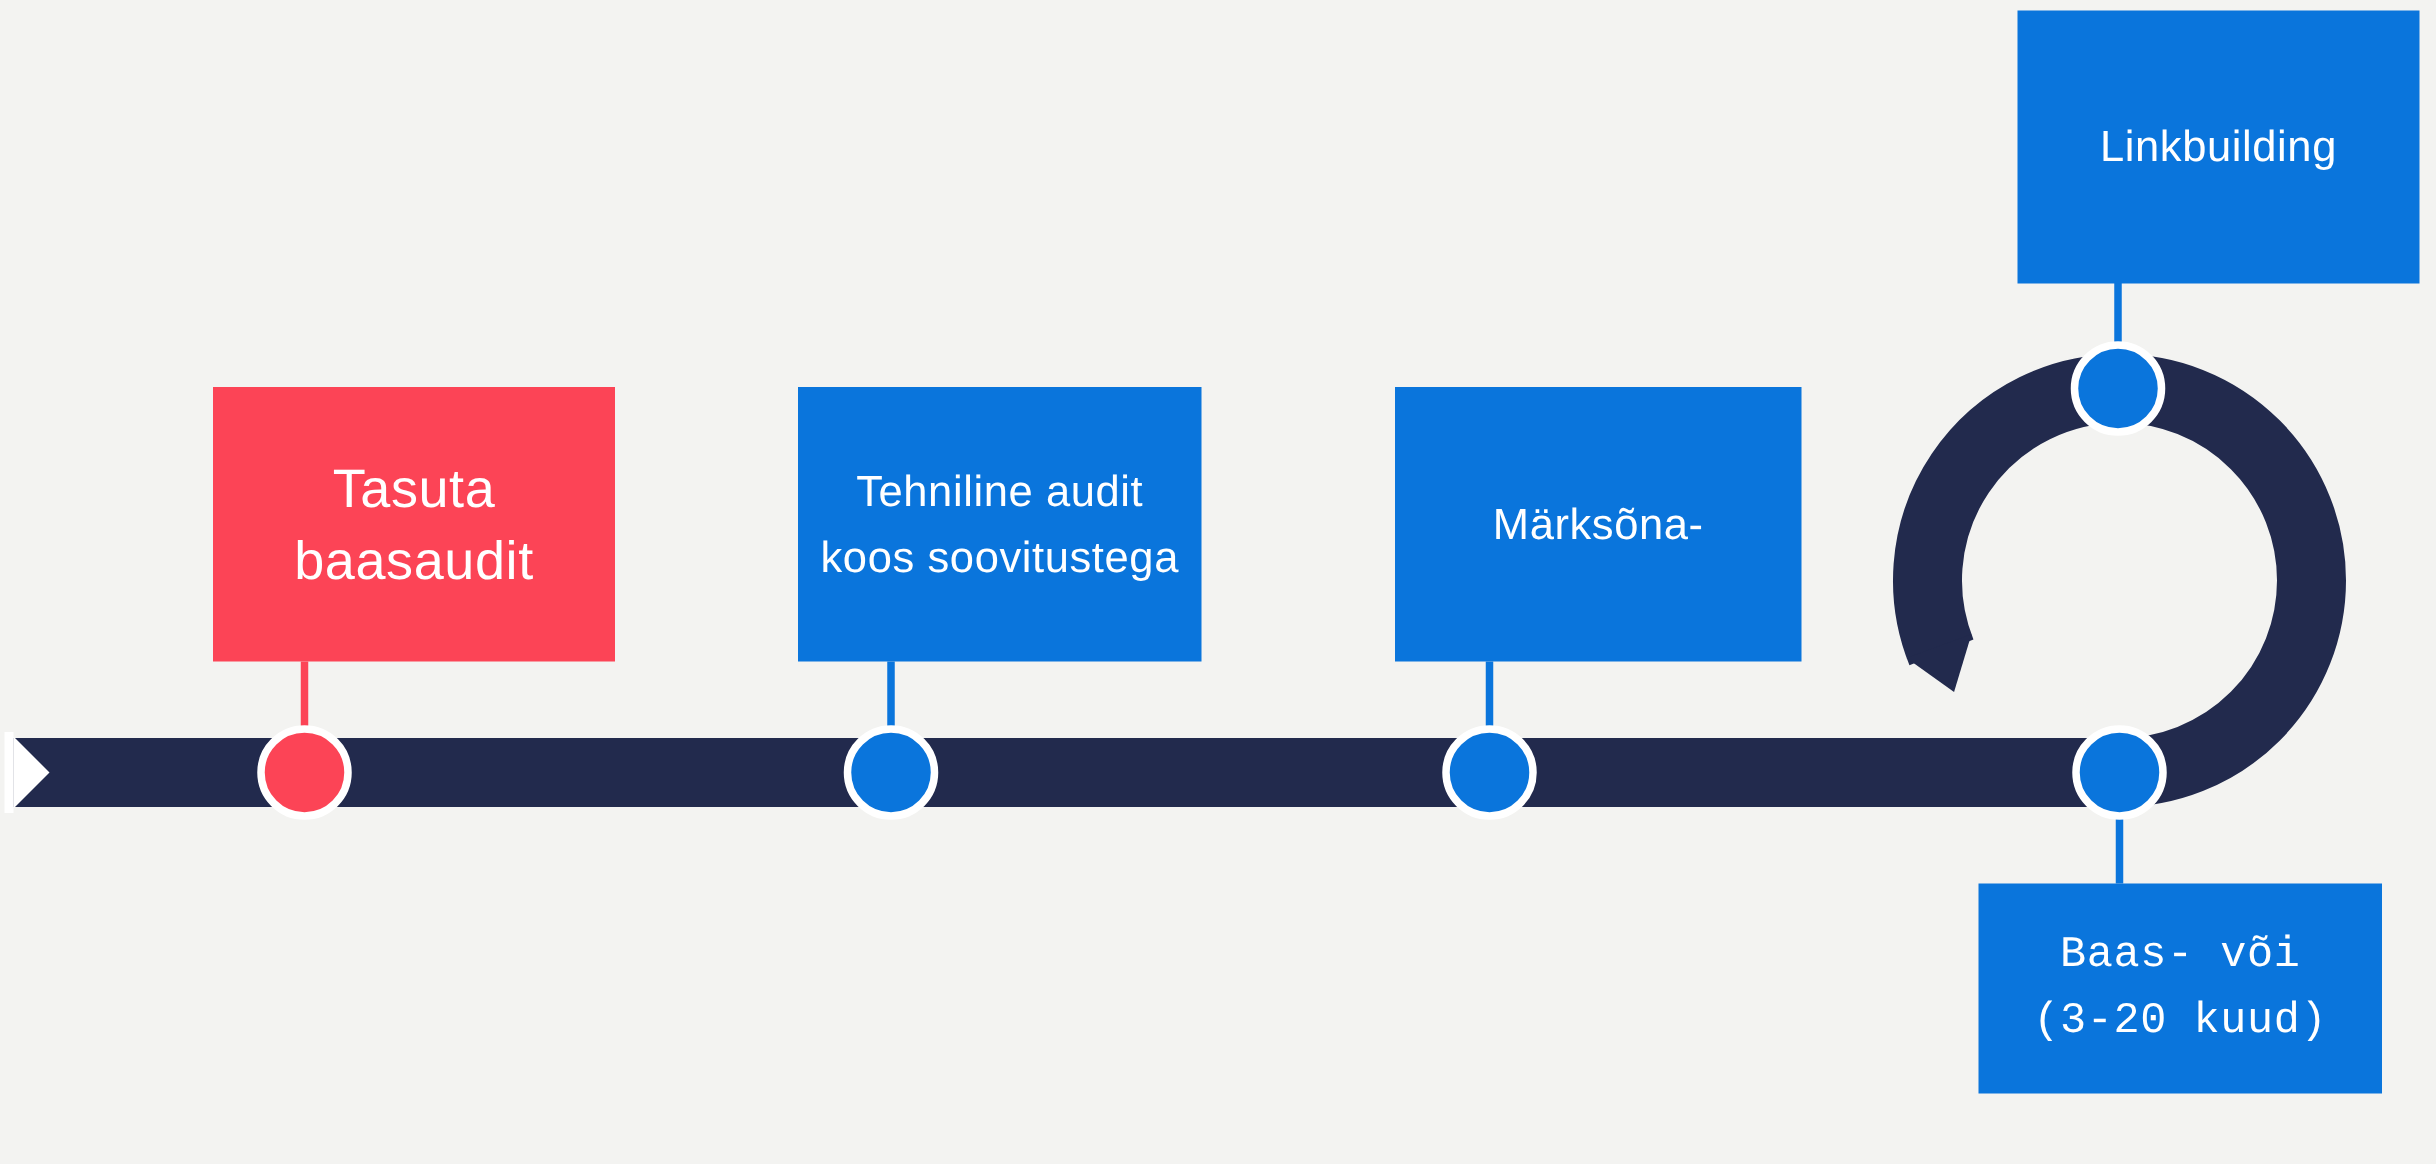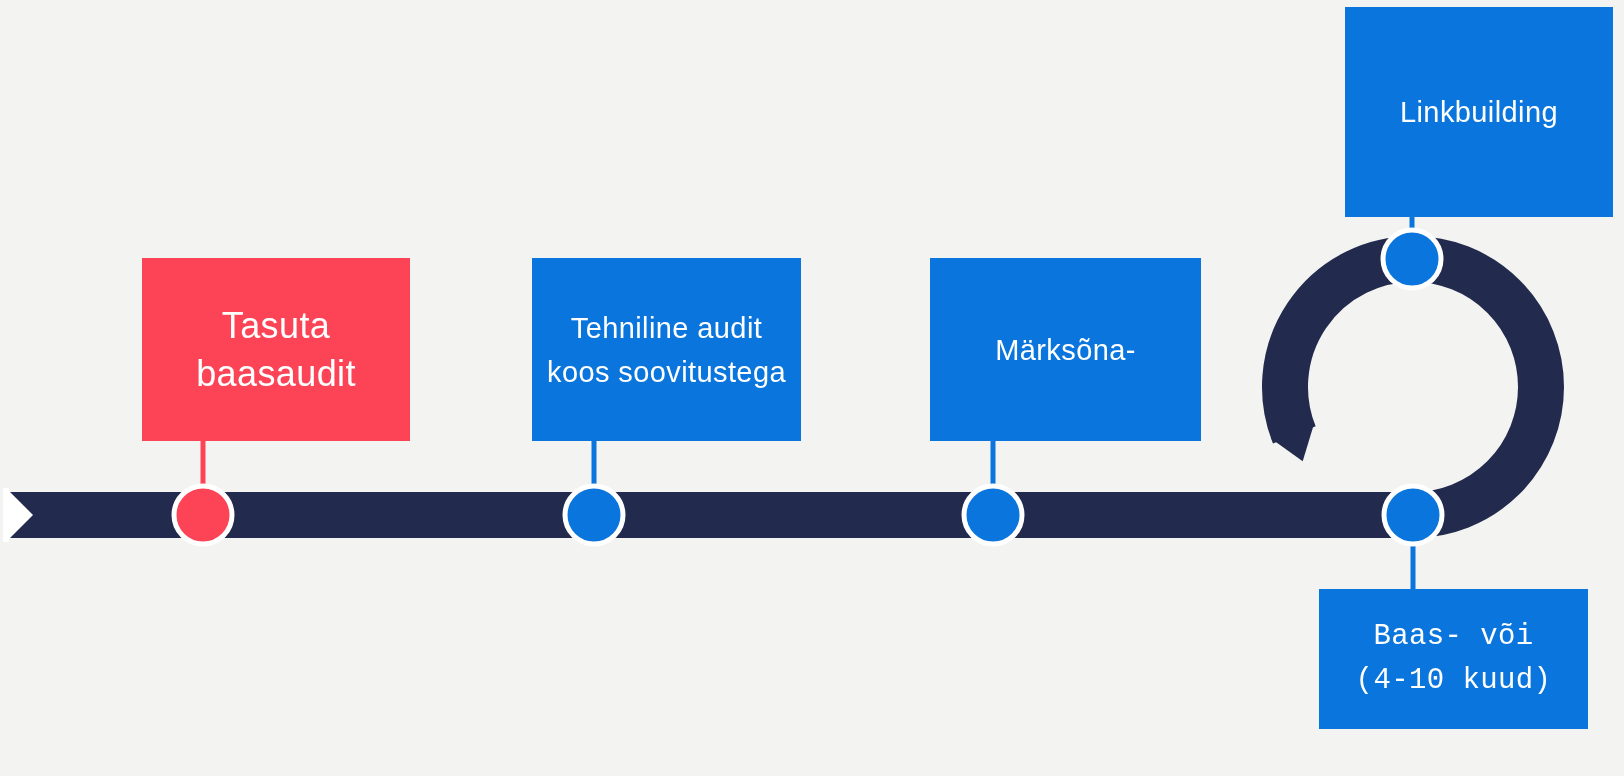--- a/index.html
+++ b/index.html
@@ -24,7 +24,7 @@
   .box-1{left:142px;top:258px;width:268px;height:183px;}
   .box-2{left:532px;top:258px;width:269px;height:183px;}
   .box-3{left:930px;top:258px;width:271px;height:183px;}
-  .box-4{left:1345px;top:7px;width:268px;height:210px;}
+  .box-4{left:1345px;top:7px;width:268px;height:182px;}
   .box-5{left:1319px;top:589px;width:269px;height:140px;font-family:Liberation Mono, monospace;}
 </style>
 </head>

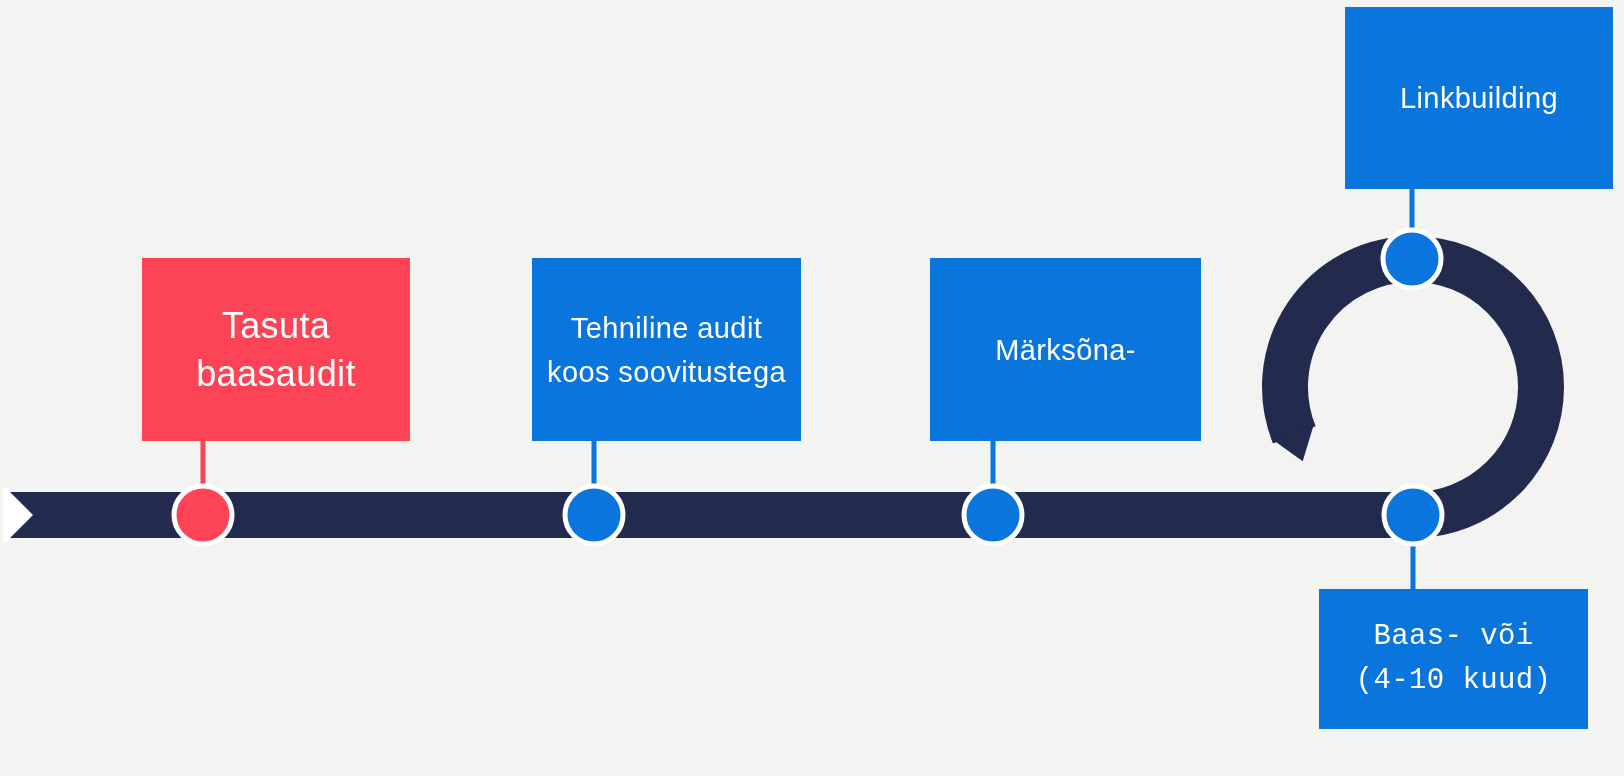--- a/index.html
+++ b/index.html
@@ -75,7 +75,7 @@
 
   <div class="step-box step-box--blue box-5">
     <span>Baas- või</span>
-    <span>(4-10 kuud)</span>
+    <span>(3-20 kuud)</span>
   </div>
 
 </div>

